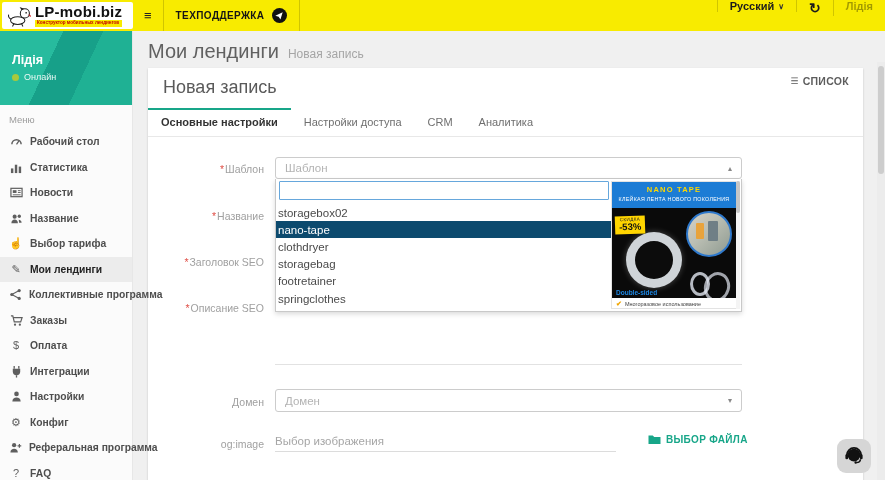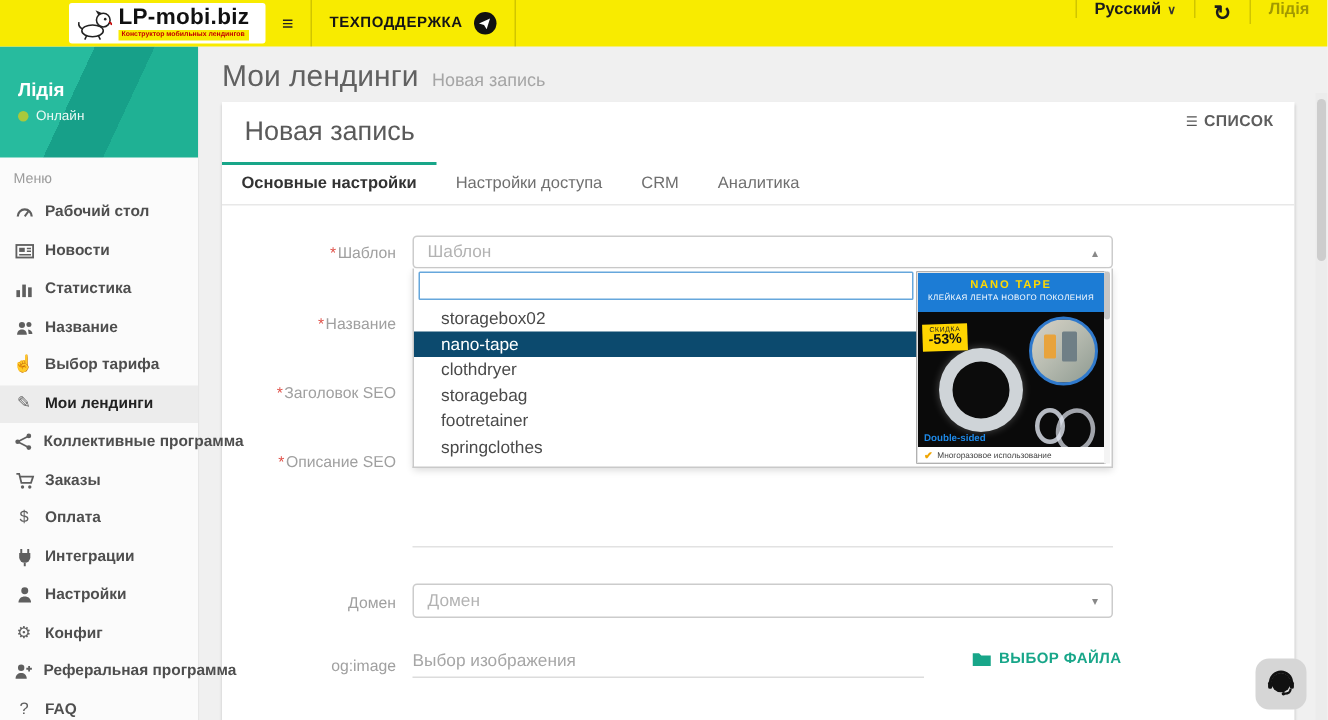--- a/index.html
+++ b/index.html
@@ -7,7 +7,7 @@
   .frame { position:relative; width:885px; height:480px; overflow:hidden; }
 
   
-  .topbar { position:absolute; top:0; left:0; right:0; height:31px; background:#f8eb00; display:flex; align-items:stretch; z-index:50;padding-left:44px; }
+  .topbar { position:absolute; top:0; left:0; right:0; height:31px; background:#f8eb00; display:flex; align-items:stretch; z-index:50; }
   .logo-box { width:131px; margin:2px 0 2px 2px; background:#fff; border-radius:2px; display:flex; align-items:center; padding:1px 4px; gap:3px; }
   .logo-text { display:flex; flex-direction:column; line-height:1; }
   .logo-title { font-size:15px; font-weight:bold; color:#111; letter-spacing:0.2px; }

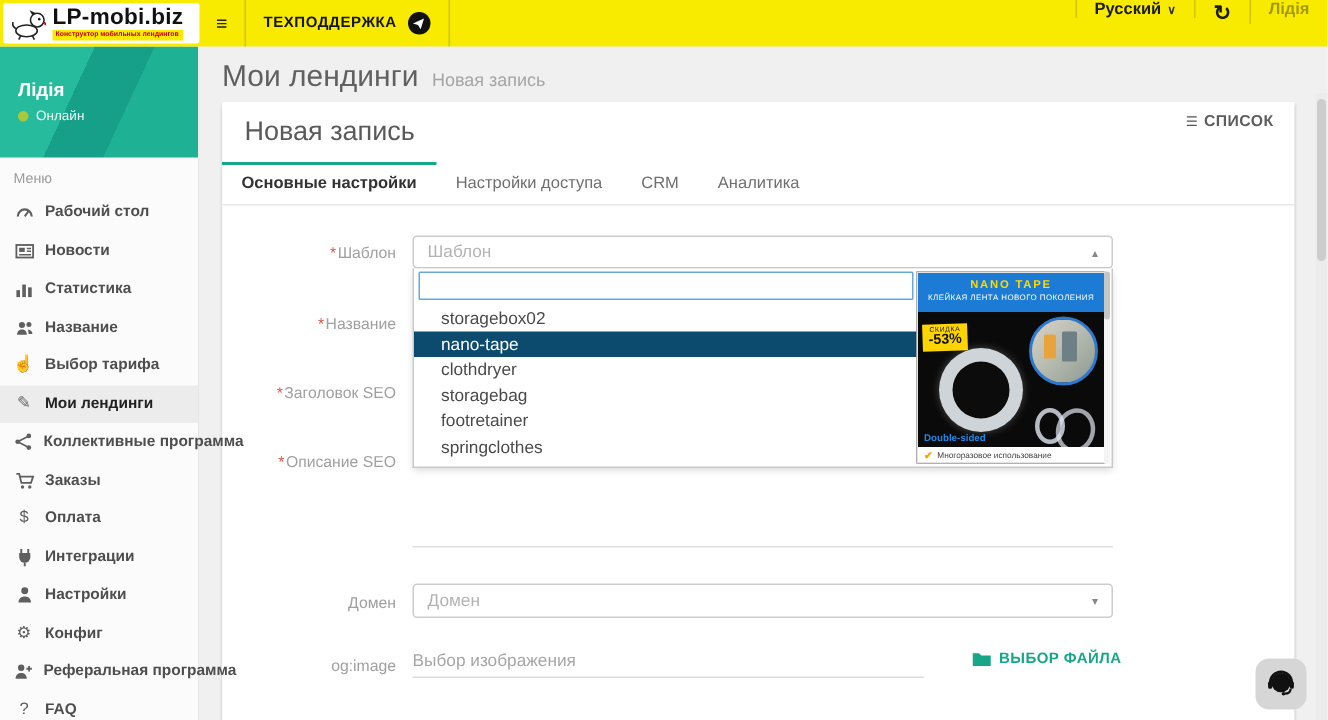--- a/index.html
+++ b/index.html
@@ -178,22 +178,22 @@
       <div class="mitem">
         <span class="micon">
             <svg width="13" height="13" viewBox="0 0 14 14">
+              <rect x="1" y="8" width="2.6" height="5" fill="#5f5f5f"></rect>
+              <rect x="5.2" y="4" width="2.6" height="9" fill="#5f5f5f"></rect>
+              <rect x="9.4" y="6" width="2.6" height="7" fill="#5f5f5f"></rect>
+            </svg>
+          </span>
+        <span class="mtext">Статистика</span>
+      </div>
+      <div class="mitem">
+        <span class="micon">
+            <svg width="13" height="13" viewBox="0 0 14 14">
               <rect x="1" y="2.5" width="12" height="9" fill="none" stroke="#5f5f5f" stroke-width="1.3"></rect>
               <rect x="3" y="4.5" width="4" height="3" fill="#5f5f5f"></rect>
               <path d="M8.5 5h3M8.5 7h3M3 9.5h8.5" stroke="#5f5f5f" stroke-width="1"></path>
             </svg>
           </span>
         <span class="mtext">Новости</span>
-      </div>
-      <div class="mitem">
-        <span class="micon">
-            <svg width="13" height="13" viewBox="0 0 14 14">
-              <rect x="1" y="8" width="2.6" height="5" fill="#5f5f5f"></rect>
-              <rect x="5.2" y="4" width="2.6" height="9" fill="#5f5f5f"></rect>
-              <rect x="9.4" y="6" width="2.6" height="7" fill="#5f5f5f"></rect>
-            </svg>
-          </span>
-        <span class="mtext">Статистика</span>
       </div>
       <div class="mitem">
         <span class="micon">

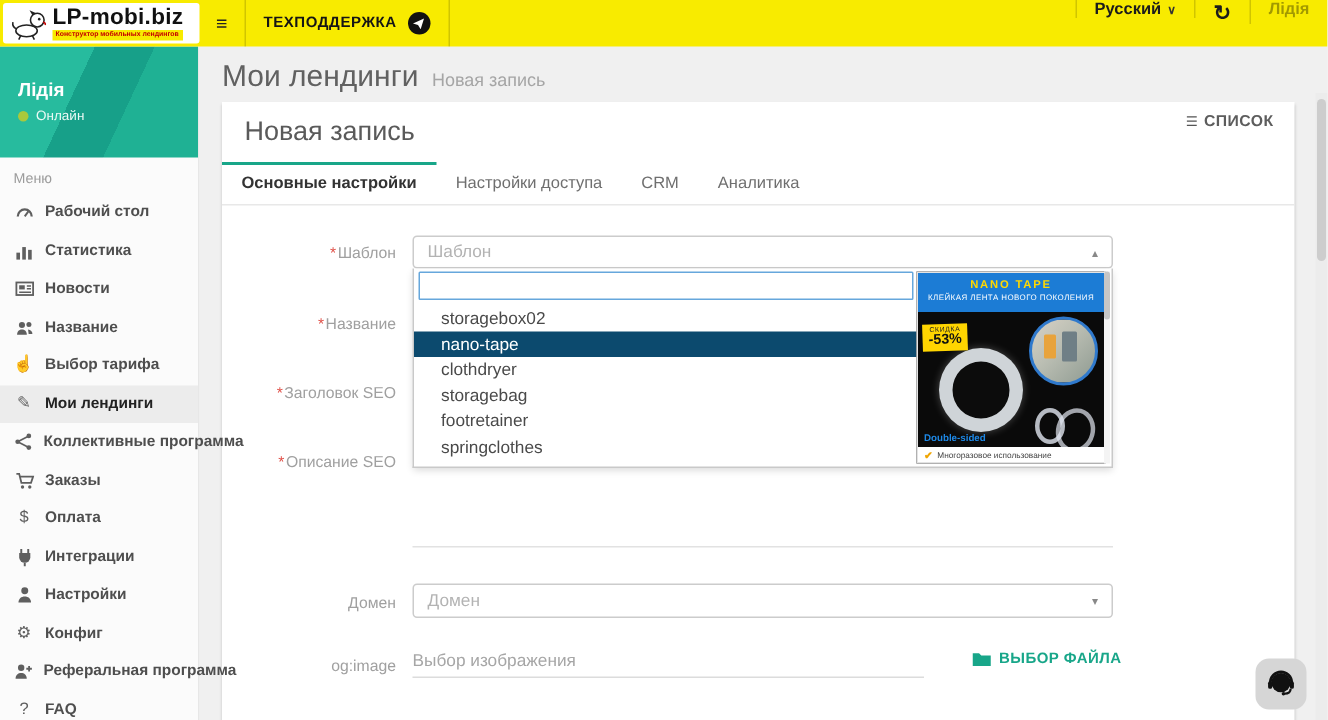--- a/index.html
+++ b/index.html
@@ -70,7 +70,7 @@
   .dropdown { position:absolute; left:127px; top:111px; width:467px; height:133px; background:#fff; border:1px solid #c9c9c9; border-top:none; box-shadow:0 2px 5px rgba(0,0,0,0.15); z-index:30; }
   .dd-search { position:absolute; left:3px; top:2px; width:330px; height:19px; border:1px solid #66a7dc; border-radius:1px; font-size:11px; padding:0 4px; outline:none; font-family:"Liberation Sans",sans-serif; }
   .dd-list { position:absolute; left:0; top:25px; width:335px; }
-  .dd-opt { height:17.2px; display:flex; align-items:center; padding-left:18px; font-size:11.5px; color:#4a4a4a; cursor:pointer; }
+  .dd-opt { height:17.2px; display:flex; align-items:center; padding-left:2px; font-size:11.5px; color:#4a4a4a; cursor:pointer; }
   .dd-opt.hl { background:#0c4a6e; color:#fff; }
   .dd-scroll { position:absolute; right:1px; top:2px; width:4px; height:128px; background:#f4f4f4; }
   .dd-scroll .thumb { position:absolute; left:0; top:0; width:4px; height:32px; background:#c6c6c6; border-radius:2px; }

